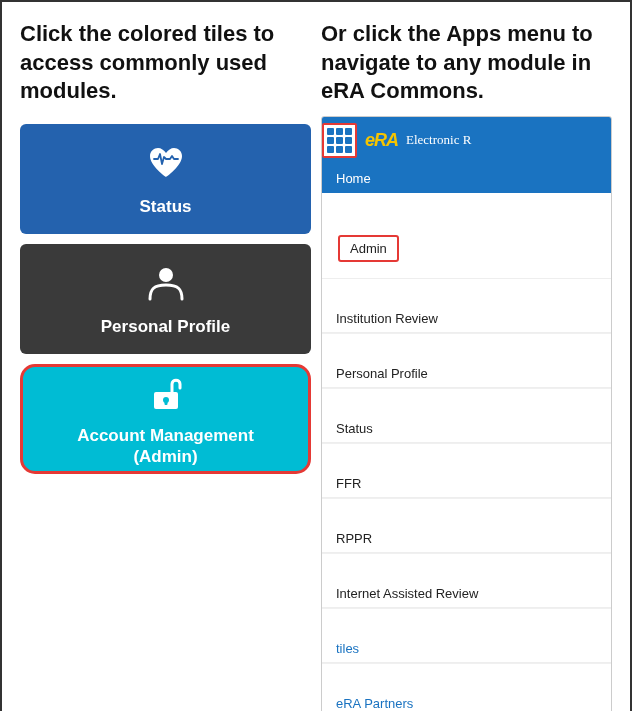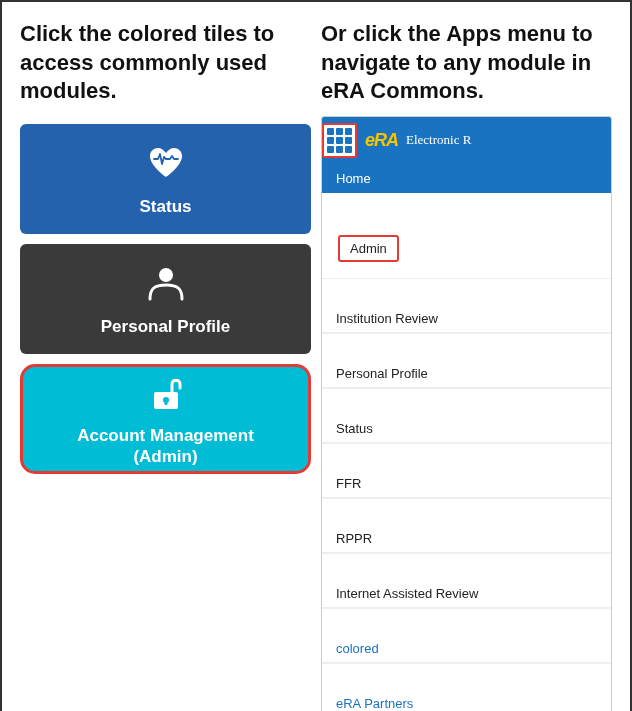--- a/index.html
+++ b/index.html
@@ -261,7 +261,7 @@
           <div class="era-menu-item">Internet Assisted Review</div>
         </div>
         <div class="era-menu-item-wrap">
-          <div class="era-menu-item blue">colored</div>
+          <div class="era-menu-item blue">tiles</div>
         </div>
         <div class="era-menu-item-wrap">
           <div class="era-menu-item blue">eRA Partners</div>

